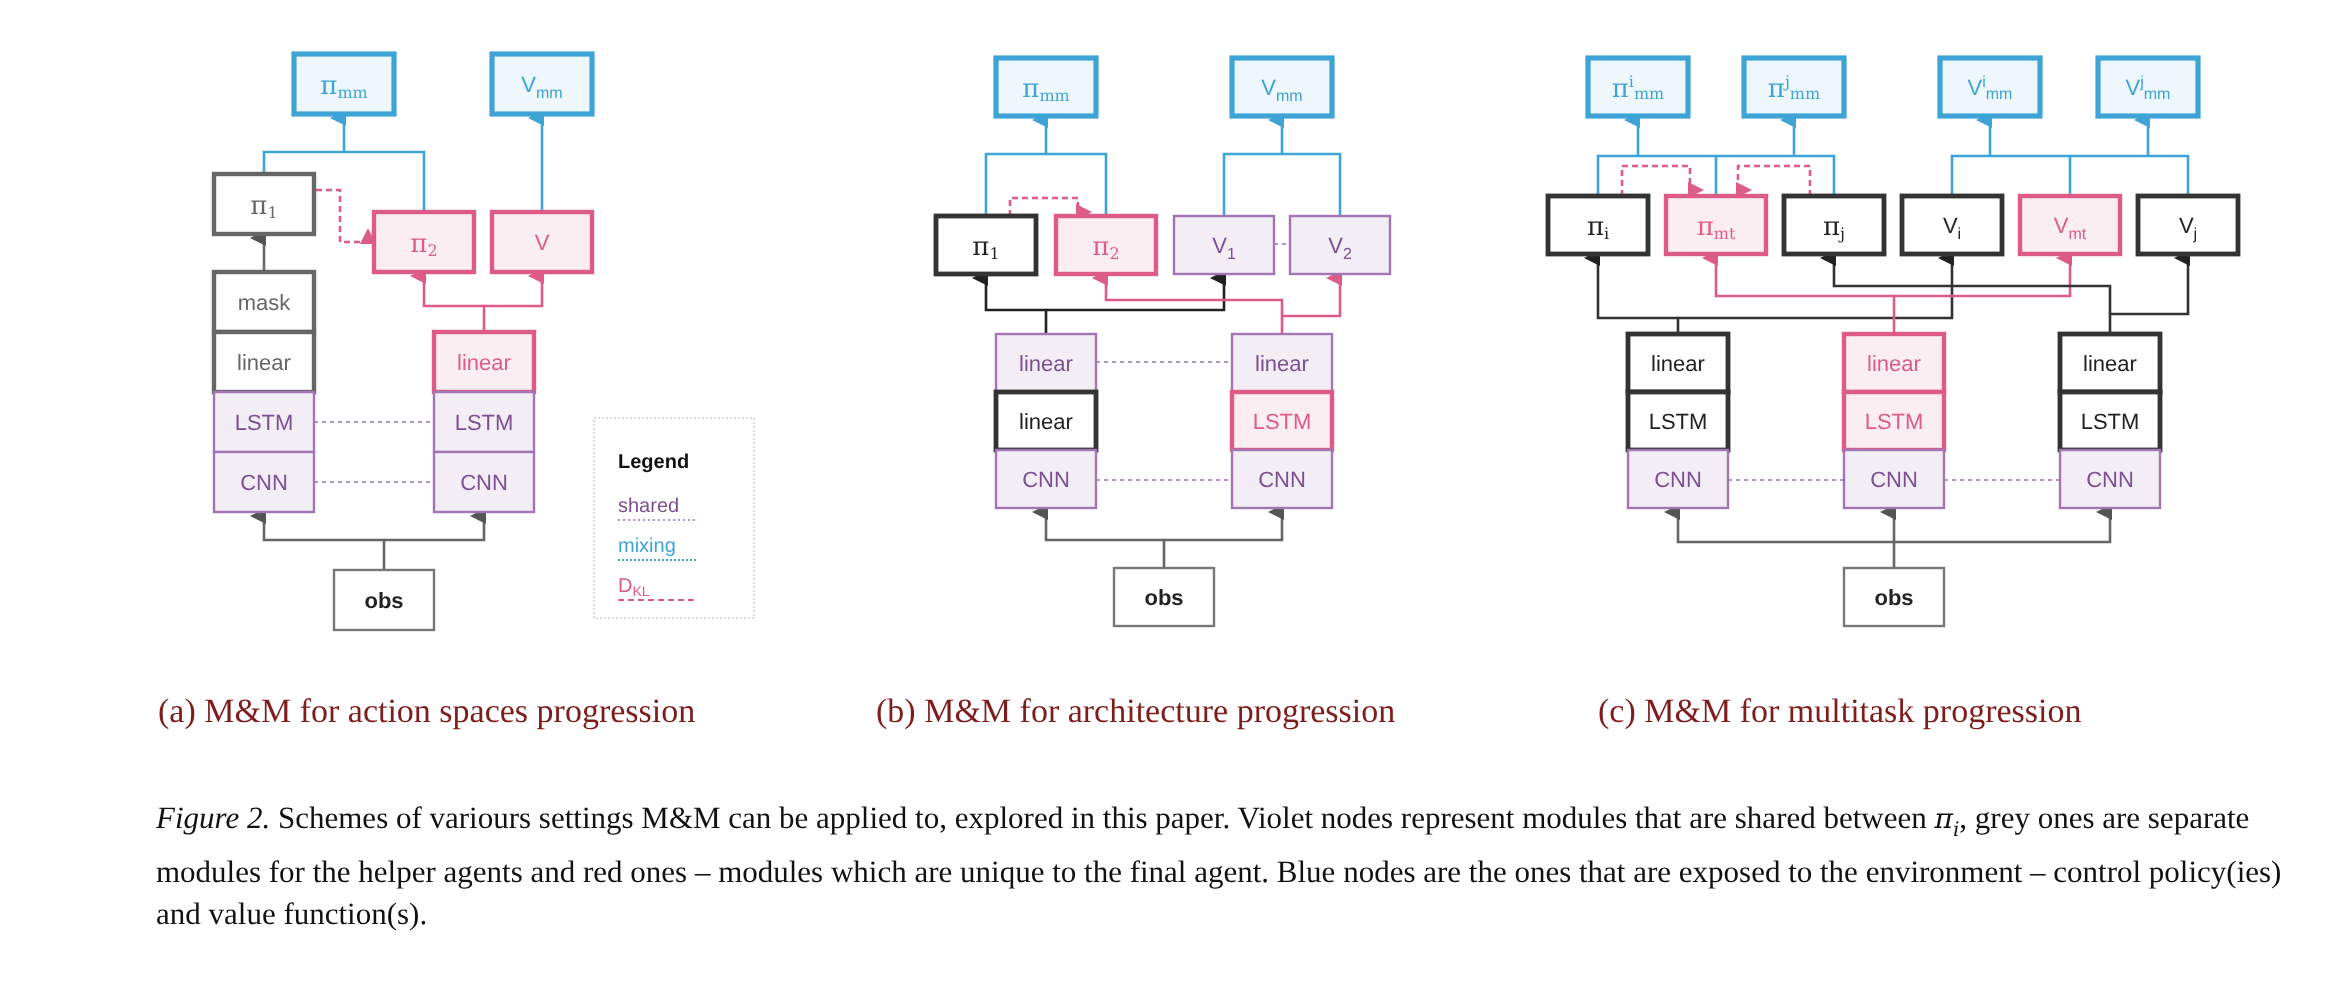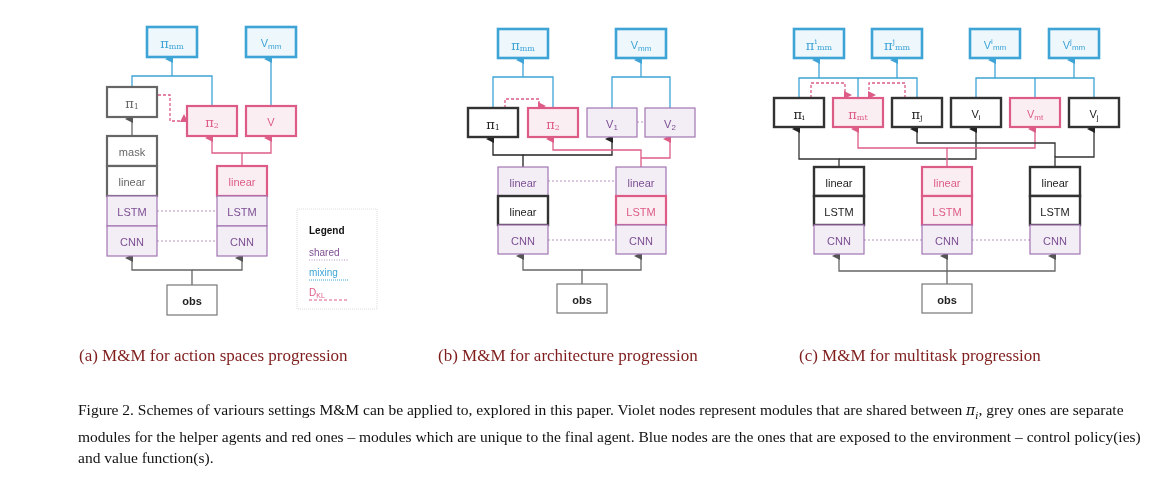--- a/index.html
+++ b/index.html
@@ -10,7 +10,7 @@
   .sub { font-size: 8px; }
   .caption-sub { position: absolute; top: 346px; font-family: "Liberation Serif", serif; font-size: 17px; color: #7f1d1d; white-space: nowrap; }
   .caption-main { position: absolute; left: 78px; top: 399px; width: 1080px; font-family: "Liberation Serif", serif; font-size: 15.5px; line-height: 21px; color: #111; }
-  .caption-main .fig-label { }
+  .caption-main .fig-label { font-style: italic; }
   .caption-main .math { font-family: "DejaVu Serif", serif; font-style: italic; font-size: 14px; }
   .caption-main .math sub { font-size: 10px; }
 </style>

